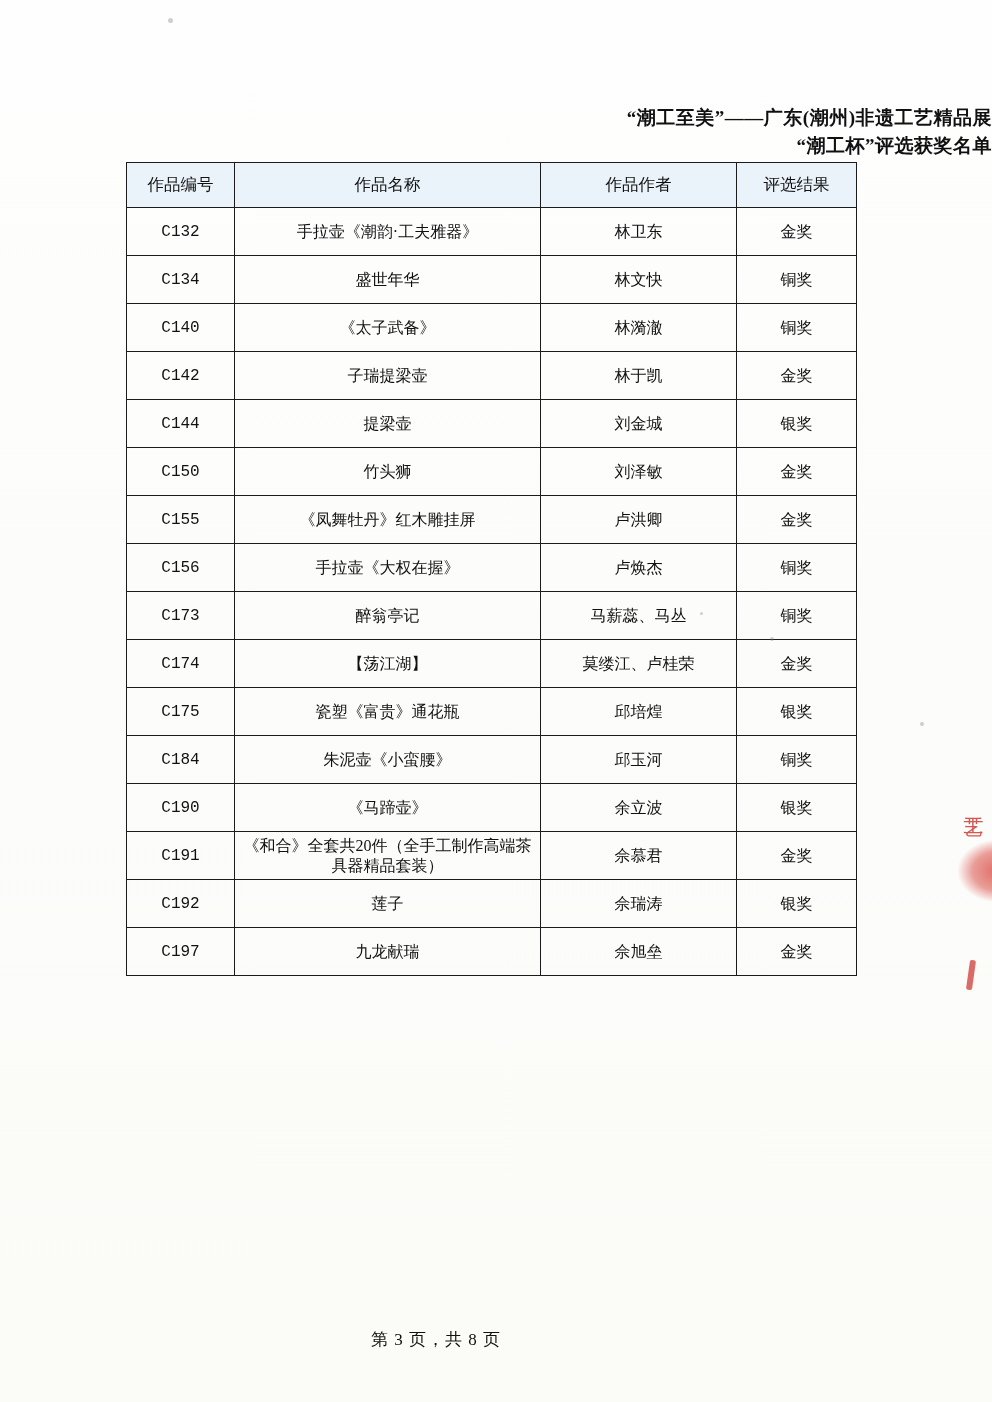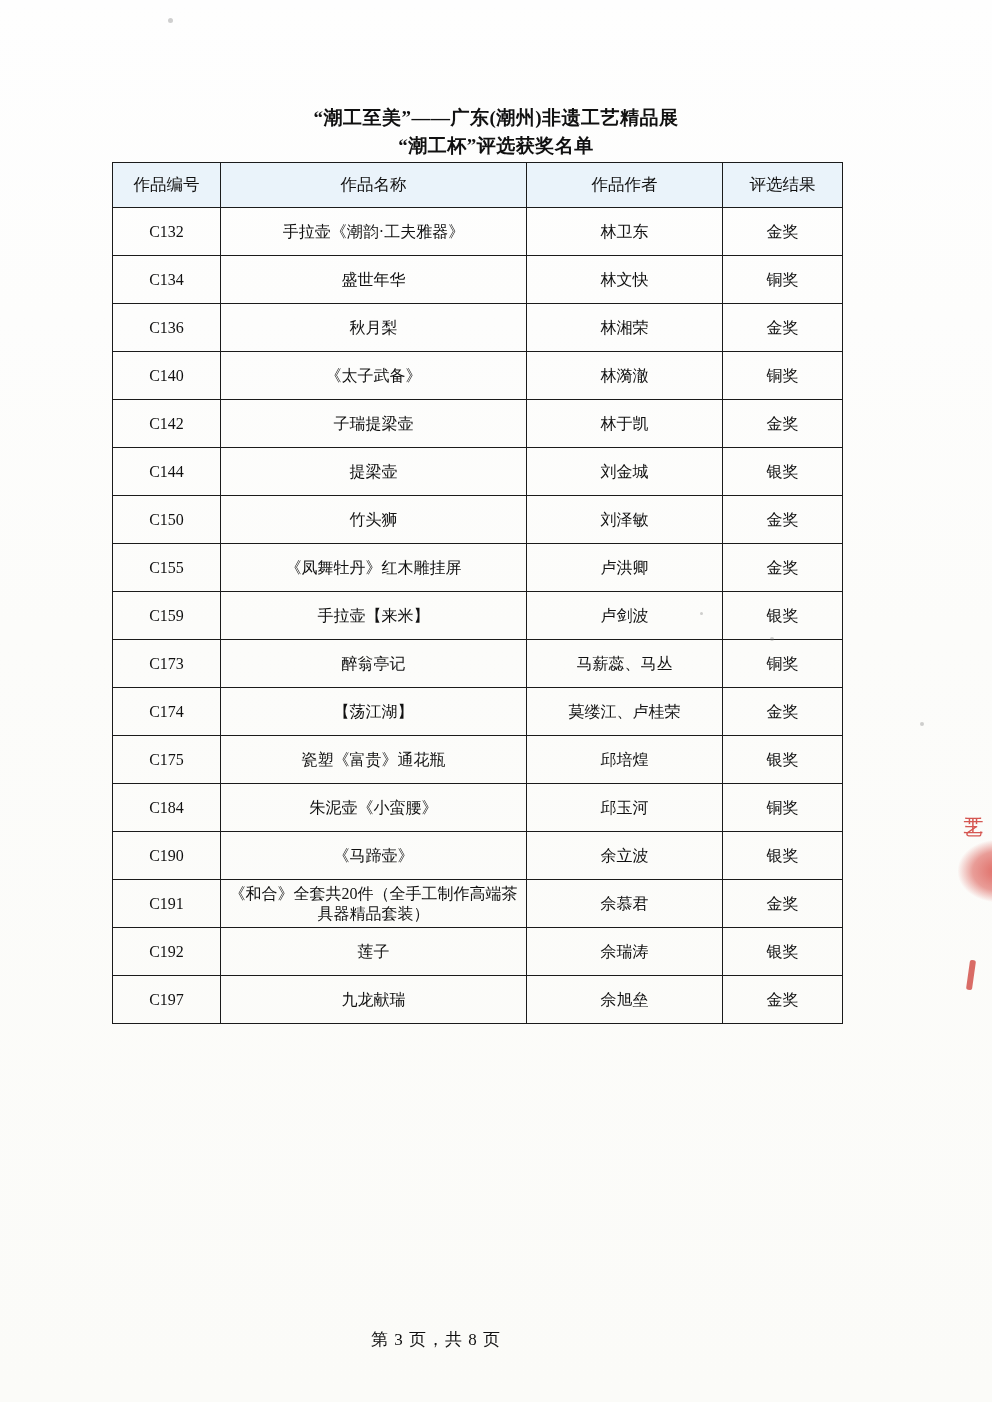--- a/index.html
+++ b/index.html
@@ -33,7 +33,7 @@
     top: 104px;
     left: 0;
     width: 992px;
-    text-align: center;
+    text-align: right;
     line-height: 1.45;
   }
   .title-line {

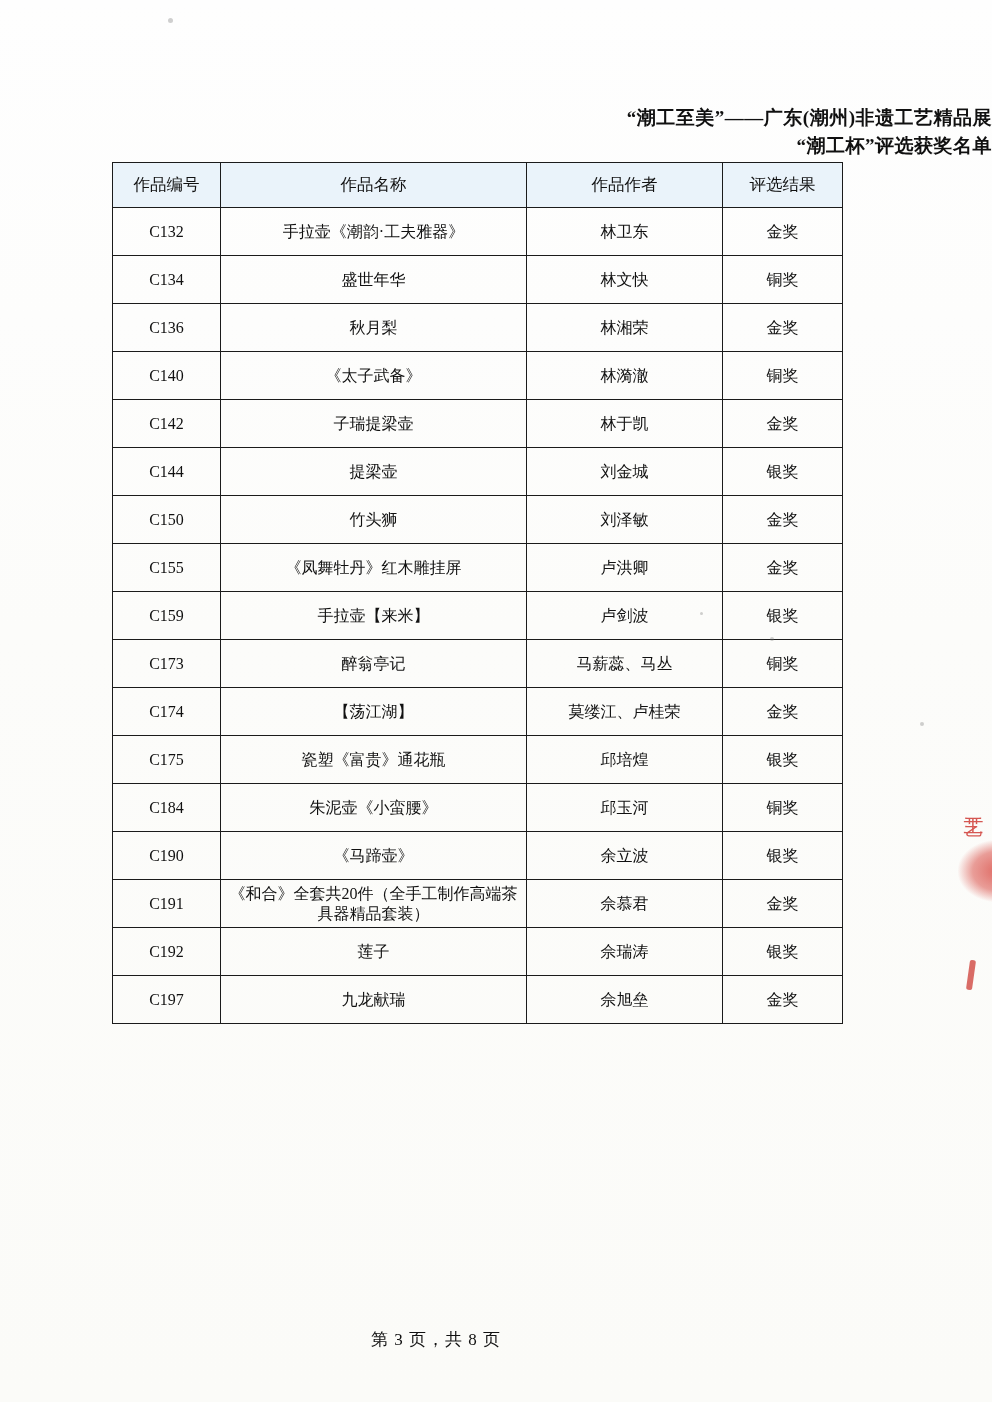--- a/index.html
+++ b/index.html
@@ -46,7 +46,7 @@
   table.awards {
     position: absolute;
     top: 162px;
-    left: 112px;
+    left: 126px;
     width: 730px;
     border-collapse: collapse;
     table-layout: fixed;

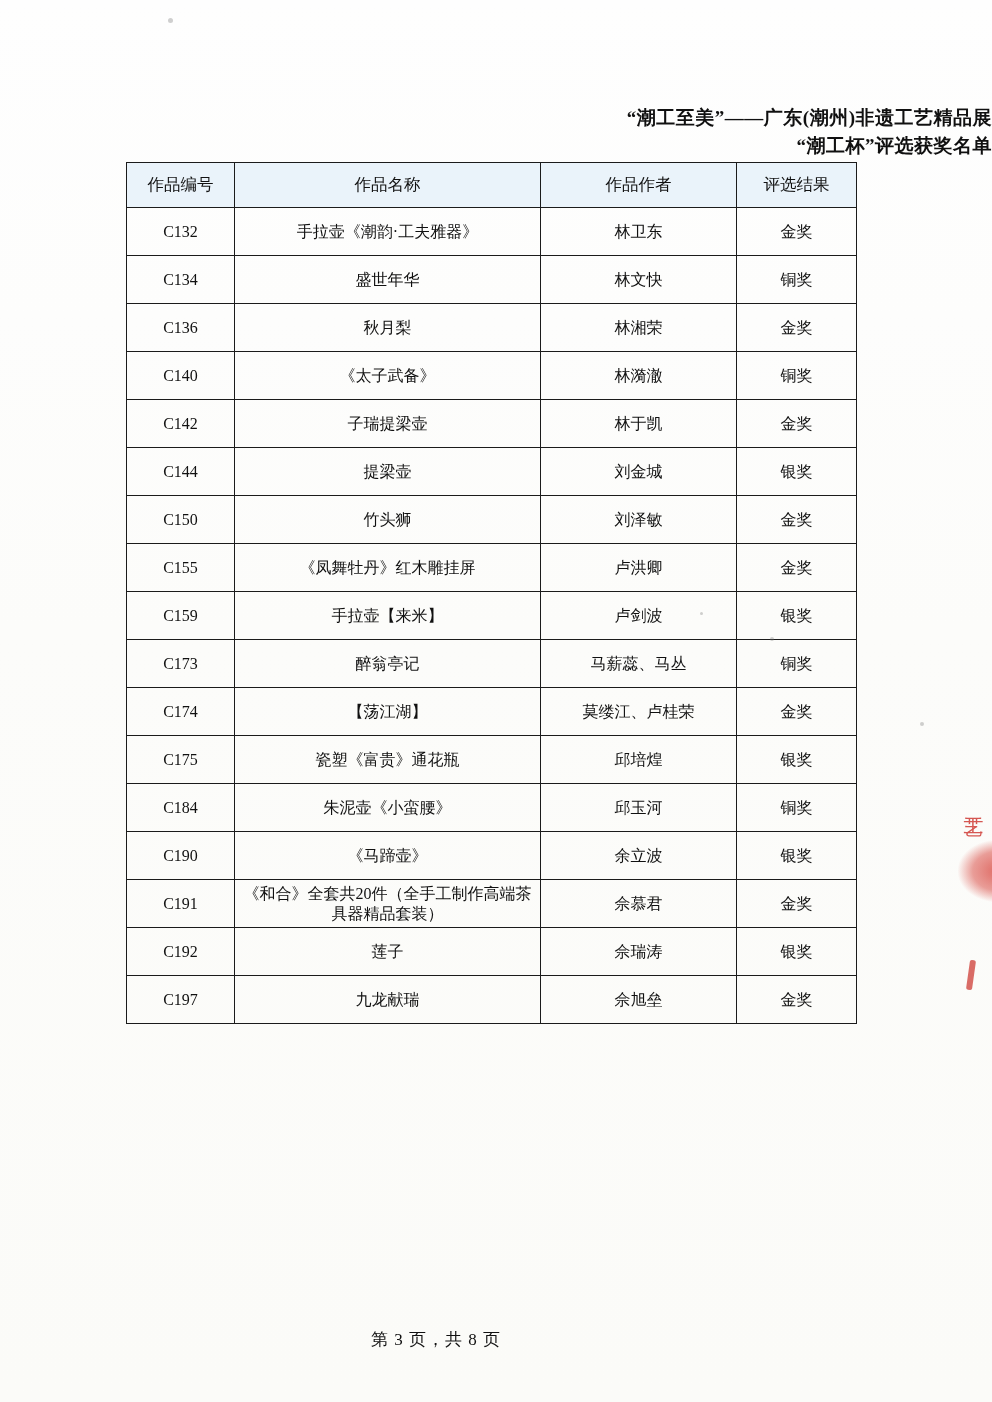--- a/index.html
+++ b/index.html
@@ -80,7 +80,7 @@
   }
   td.no-cell {
     font-size: 15.5px;
-    font-family: Liberation Serif, serif;
+    font-family: Liberation Mono, monospace;
   }
   td.two-line {
     font-size: 15.5px;

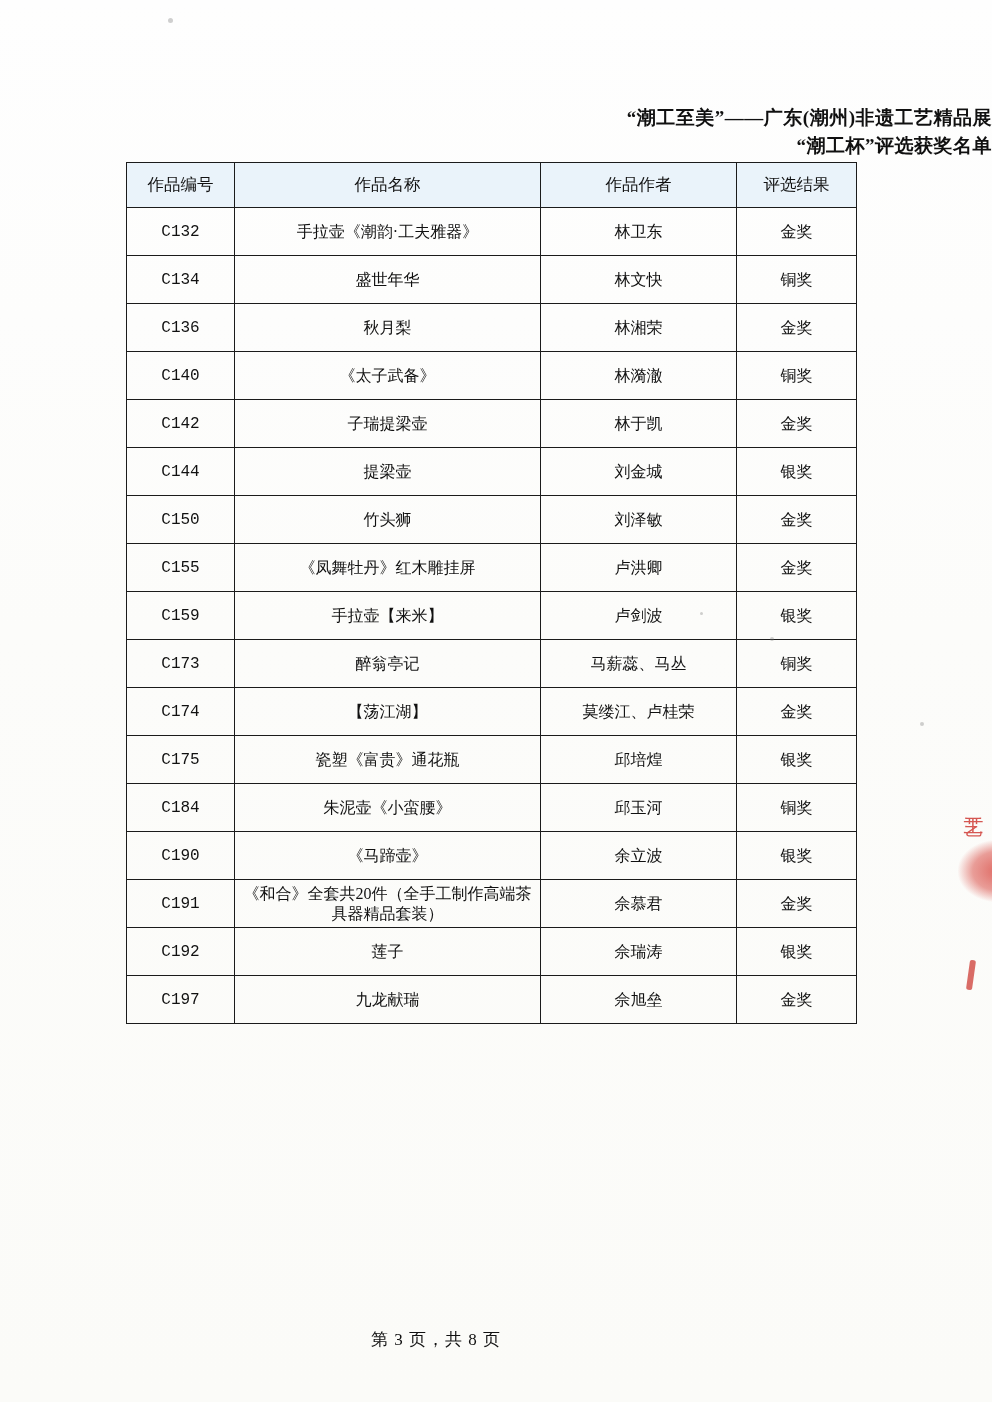--- a/index.html
+++ b/index.html
@@ -181,12 +181,6 @@
         <td>铜奖</td>
       </tr>
       <tr>
-        <td class="no-cell">C136</td>
-        <td class="name-cell">秋月梨</td>
-        <td>林湘荣</td>
-        <td>金奖</td>
-      </tr>
-      <tr>
         <td class="no-cell">C140</td>
         <td class="name-cell">《太子武备》</td>
         <td>林漪澈</td>

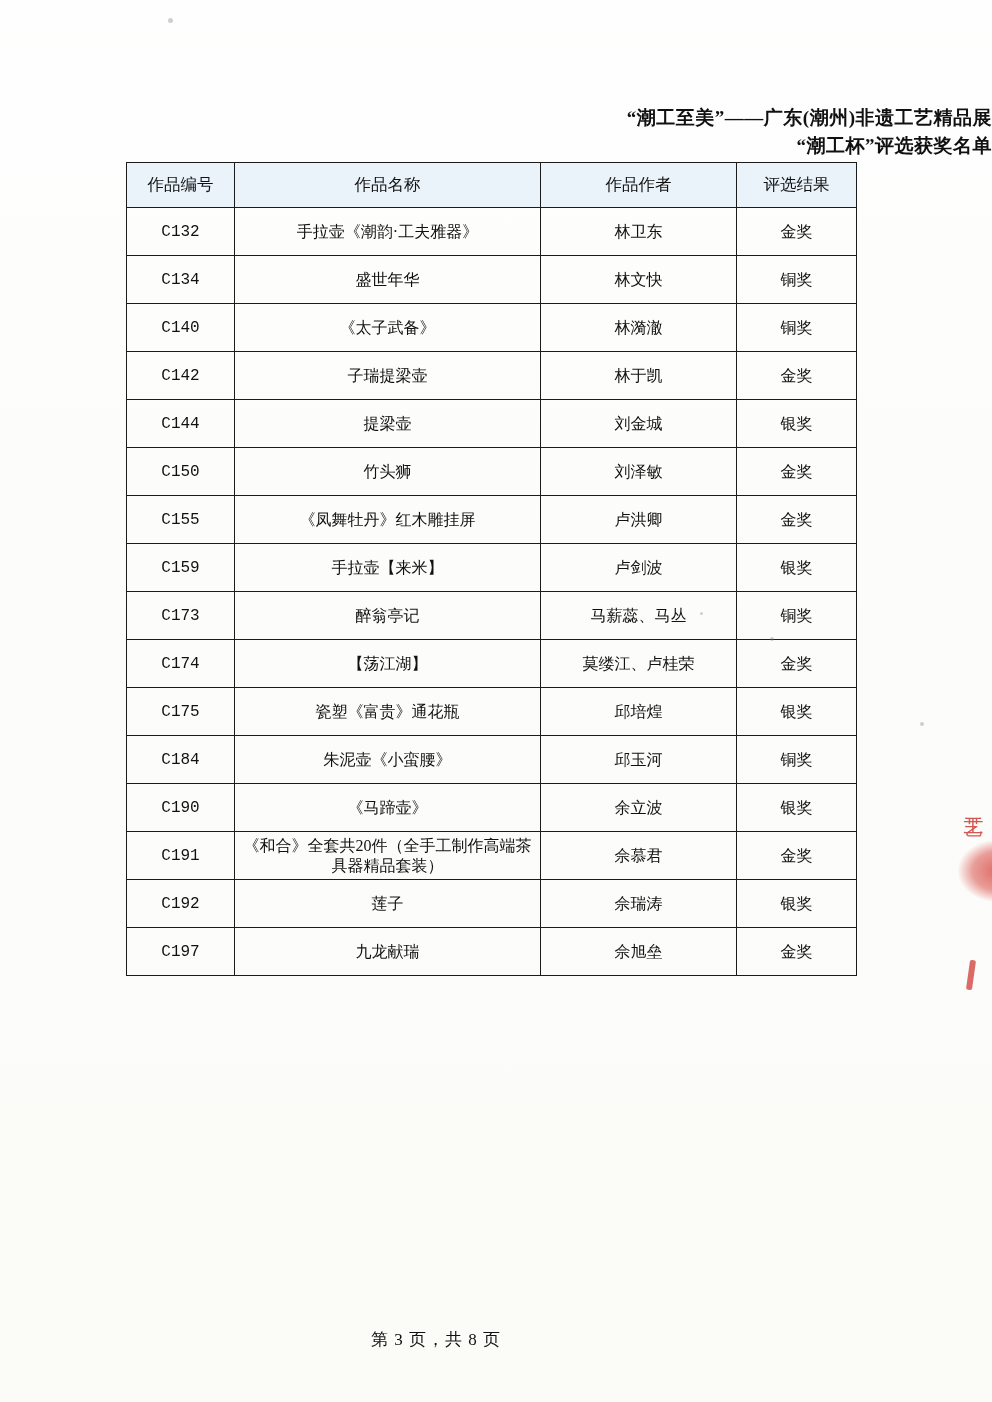--- a/index.html
+++ b/index.html
@@ -211,6 +211,12 @@
         <td>金奖</td>
       </tr>
       <tr>
+        <td class="no-cell">C156</td>
+        <td class="name-cell">手拉壶《大权在握》</td>
+        <td>卢焕杰</td>
+        <td>铜奖</td>
+      </tr>
+      <tr>
         <td class="no-cell">C159</td>
         <td class="name-cell">手拉壶【来米】</td>
         <td>卢剑波</td>

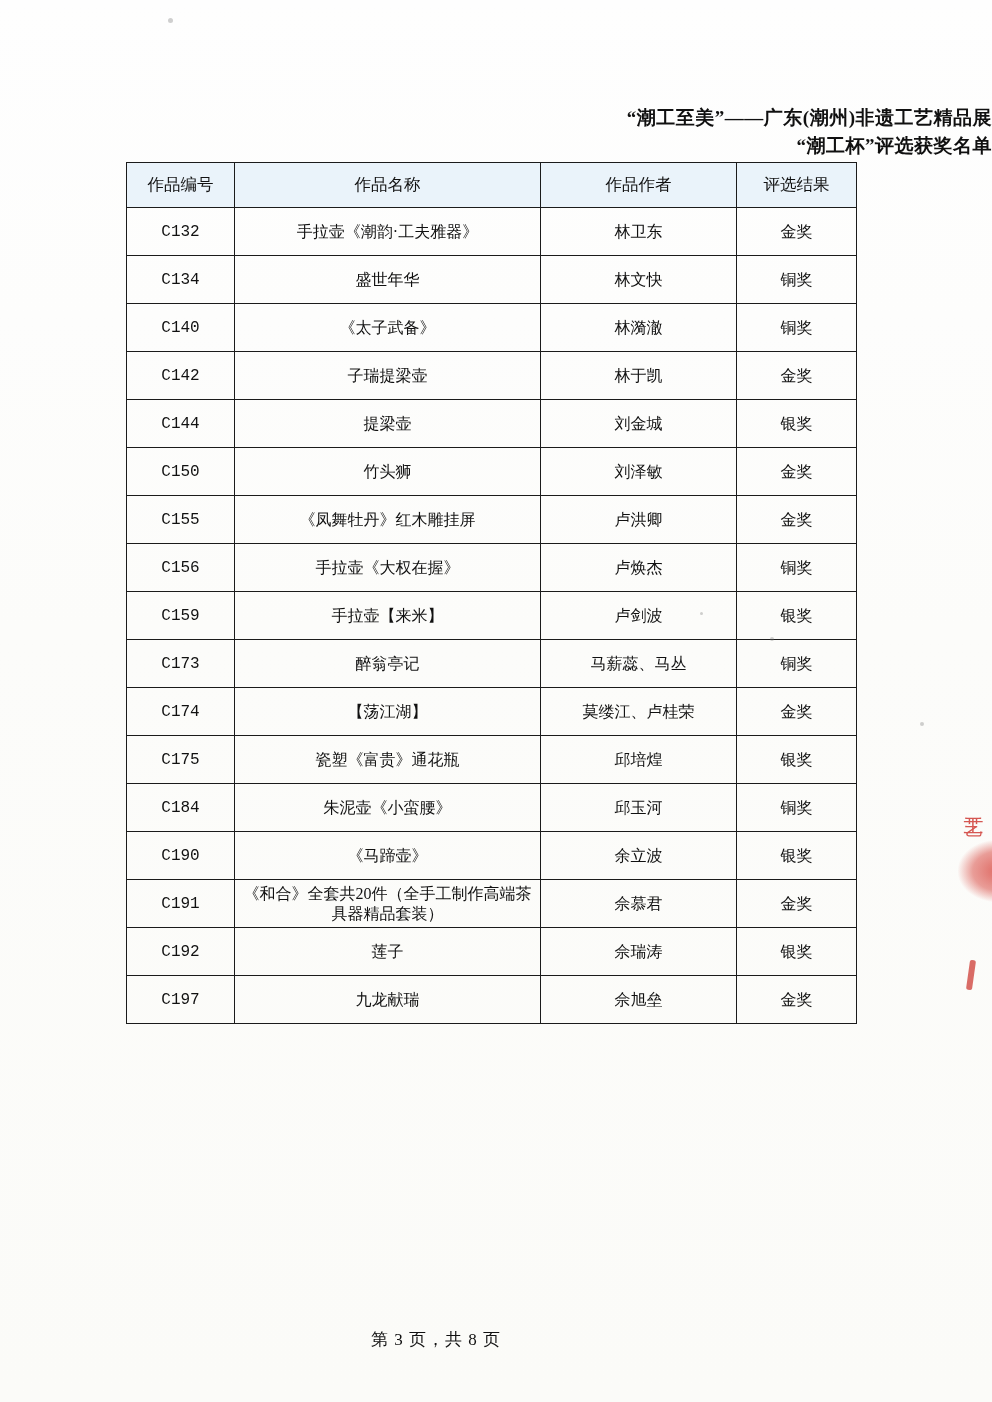--- a/index.html
+++ b/index.html
@@ -217,12 +217,6 @@
         <td>铜奖</td>
       </tr>
       <tr>
-        <td class="no-cell">C159</td>
-        <td class="name-cell">手拉壶【来米】</td>
-        <td>卢剑波</td>
-        <td>银奖</td>
-      </tr>
-      <tr>
         <td class="no-cell">C173</td>
         <td class="name-cell">醉翁亭记</td>
         <td>马薪蕊、马丛</td>

